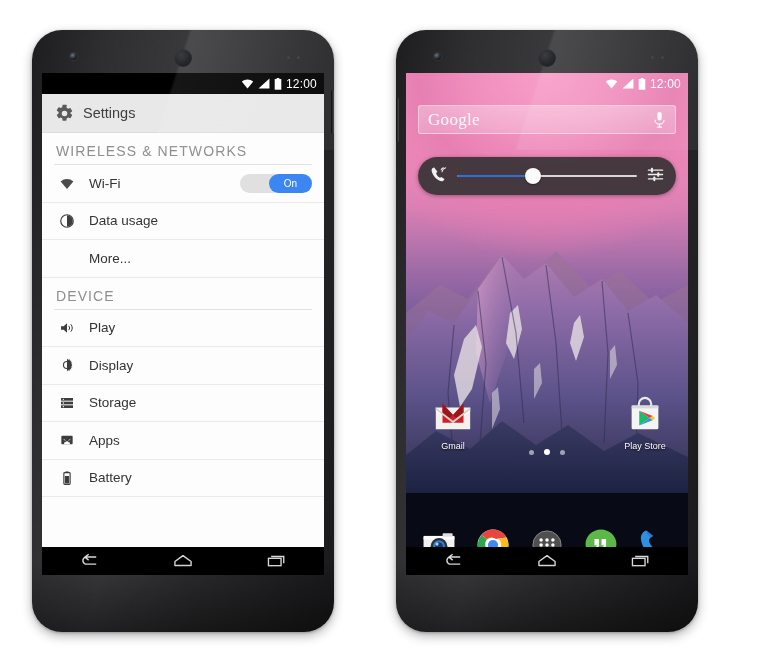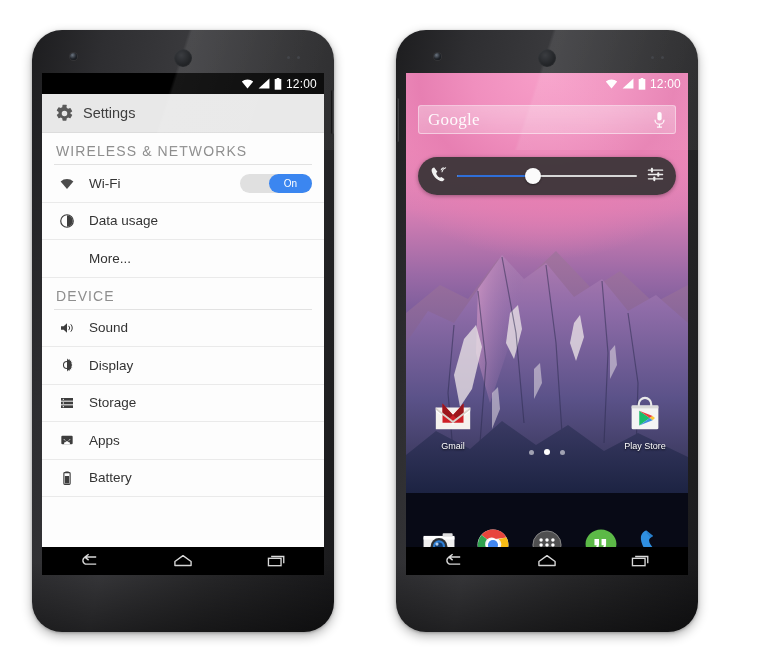--- a/index.html
+++ b/index.html
@@ -267,7 +267,7 @@
               <path fill="none" stroke="#3d3d3d" stroke-width="1.5" stroke-linecap="round" d="M18 6.8 A7.4 7.4 0 0 1 18 17.2"></path>
             </svg>
           </span>
-          <span class="lbl">Sound</span>
+          <span class="lbl">Play</span>
         </div>
 
         <div class="srow">

